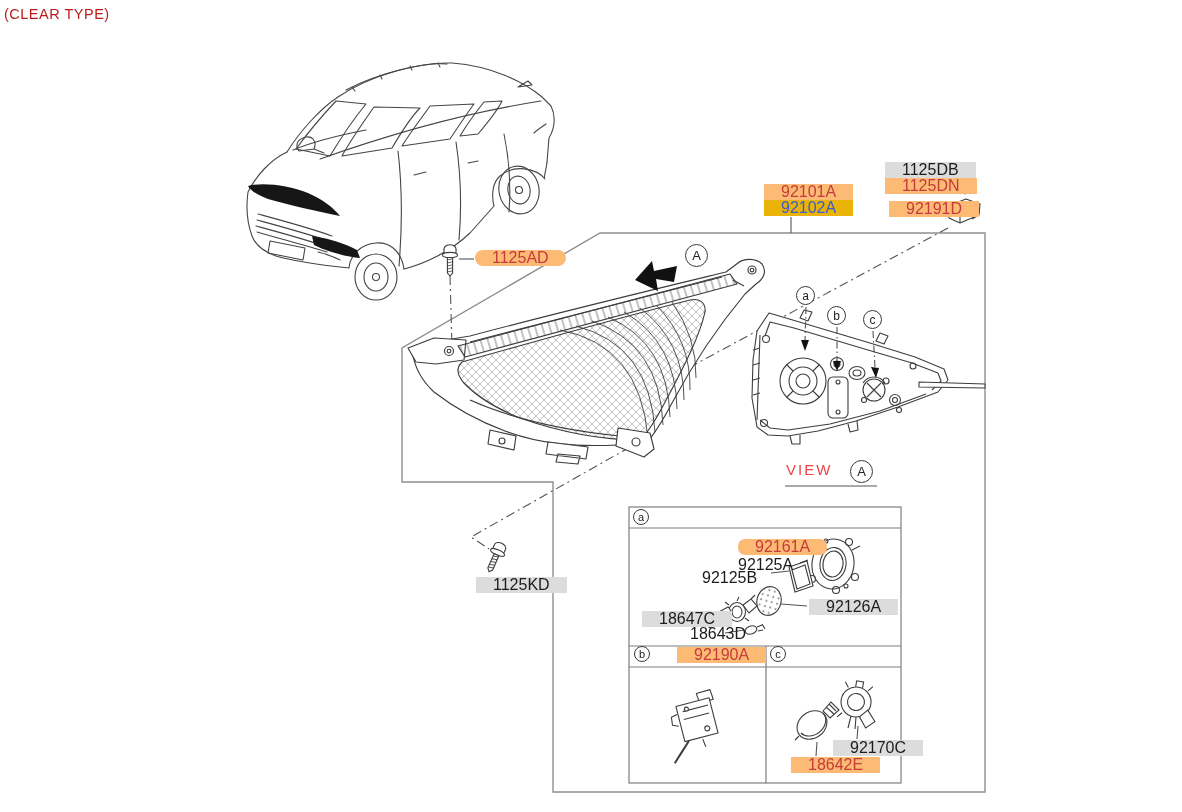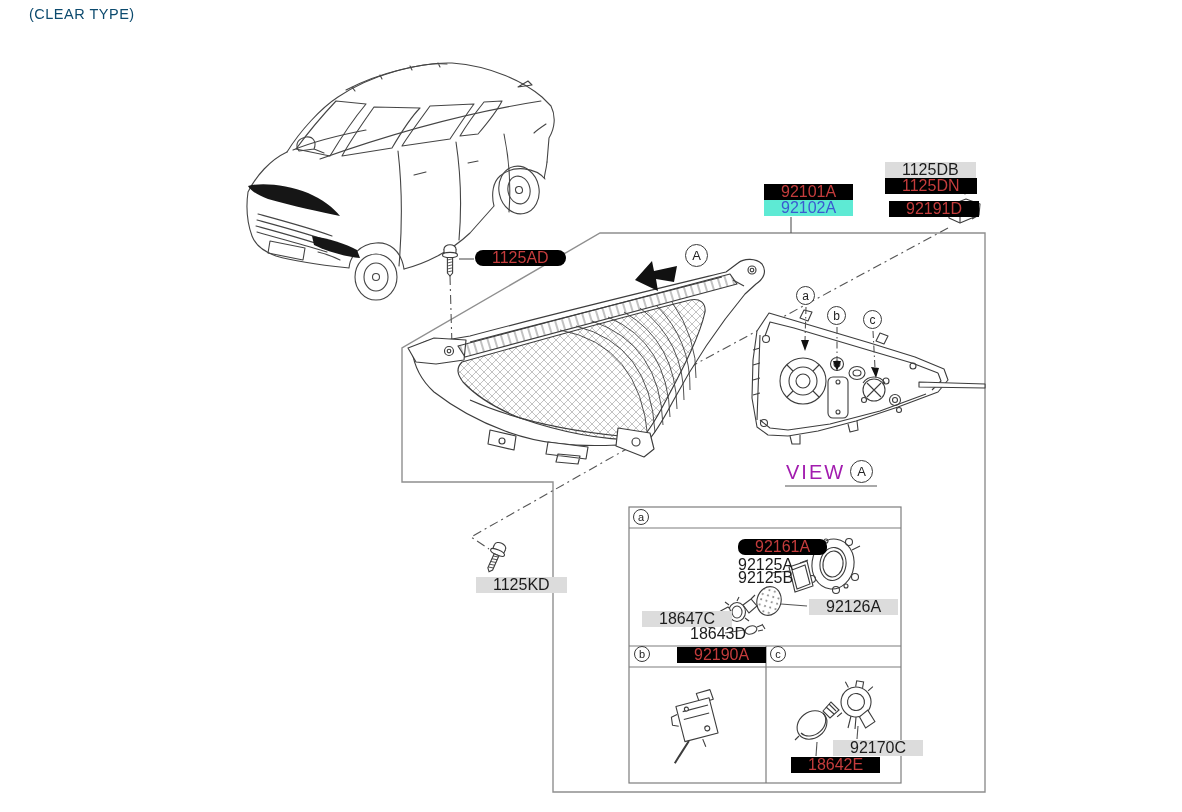--- a/index.html
+++ b/index.html
@@ -6,7 +6,7 @@
   body{width:1182px;height:812px;position:relative;overflow:hidden;
        font-family:"Liberation Sans",sans-serif;}
   svg.art{position:absolute;left:0;top:0;}
-  .title{position:absolute;left:29px;top:6px;font-size:14.5px;color:#0c4a6e;letter-spacing:.5px;}
+  .title{position:absolute;left:4px;top:6px;font-size:14.5px;color:#b91c1c;letter-spacing:.5px;}
   .lbl{position:absolute;font-size:16px;line-height:16px;padding:0 17px;white-space:nowrap;
        color:#1c1c1c;}
   .lbl.pink{background:#000000;color:#c43c3c;}

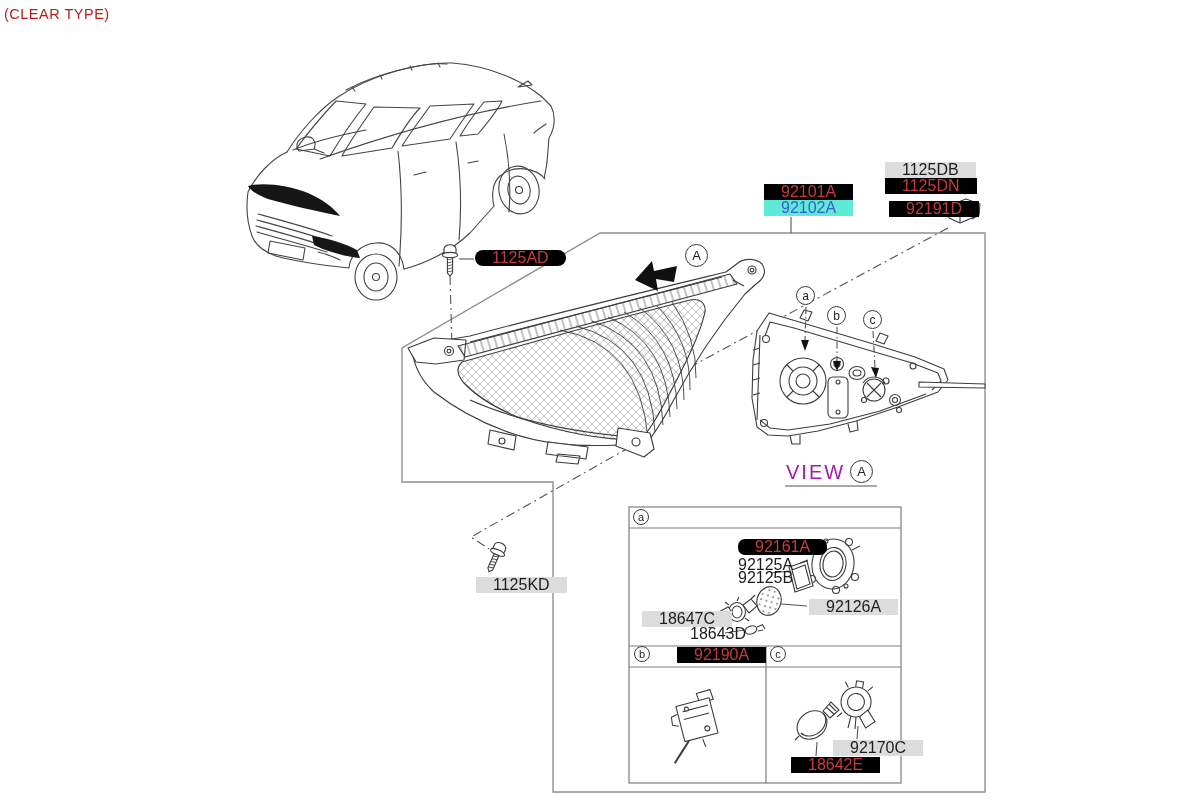--- a/index.html
+++ b/index.html
@@ -9,7 +9,7 @@
   .title{position:absolute;left:4px;top:6px;font-size:14.5px;color:#b91c1c;letter-spacing:.5px;}
   .lbl{position:absolute;font-size:16px;line-height:16px;padding:0 17px;white-space:nowrap;
        color:#1c1c1c;}
-  .lbl.pink{background:#000000;color:#c43c3c;}
+  .lbl.pink{background:#fdba74;color:#c43c3c;}
   .lbl.blue{background:#5eead4;color:#3b5bd0;}
   .lbl.gray{background:#dcdcdc;color:#1c1c1c;}
   .lbl.plain{background:transparent;color:#1c1c1c;}

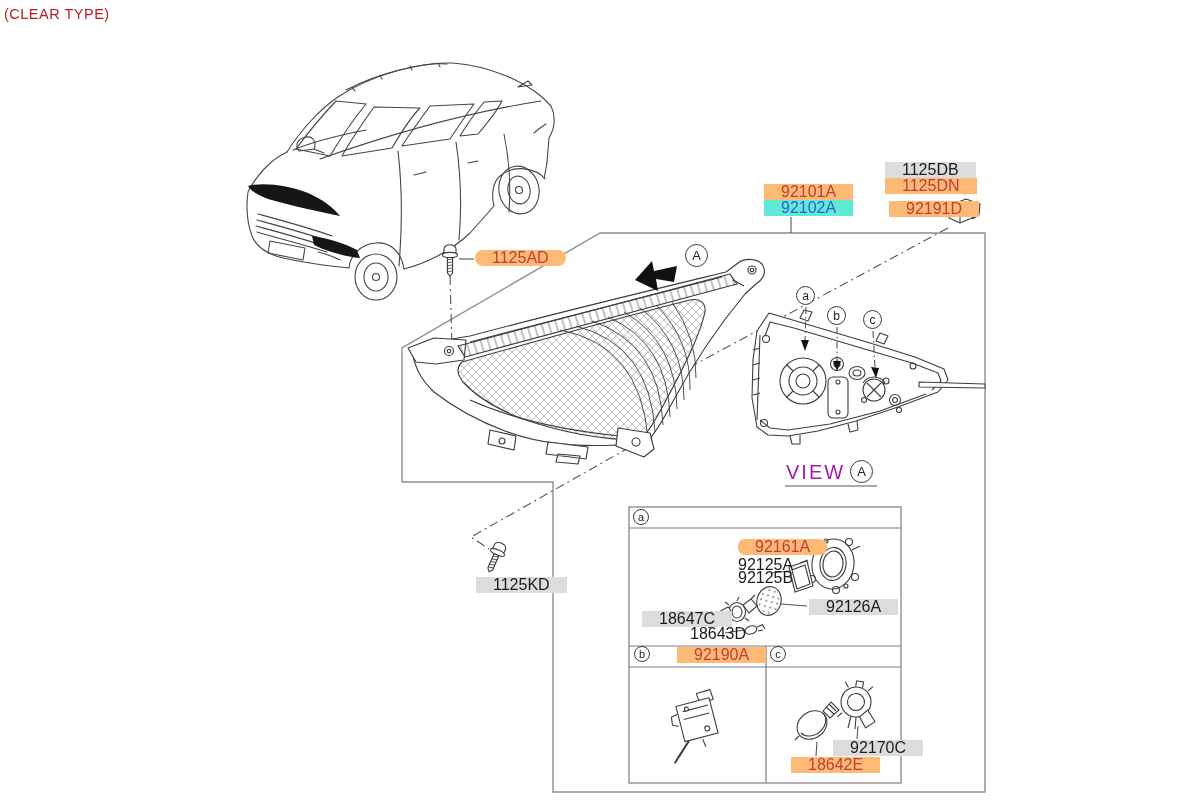--- a/index.html
+++ b/index.html
@@ -10,7 +10,7 @@
   .lbl{position:absolute;font-size:16px;line-height:16px;padding:0 17px;white-space:nowrap;
        color:#1c1c1c;}
   .lbl.pink{background:#fdba74;color:#c43c3c;}
-  .lbl.blue{background:#5eead4;color:#3b5bd0;}
+  .lbl.blue{background:#eab308;color:#3b5bd0;}
   .lbl.gray{background:#dcdcdc;color:#1c1c1c;}
   .lbl.plain{background:transparent;color:#1c1c1c;}
   .circ{position:absolute;border:1.4px solid #3a3a3a;border-radius:50%;

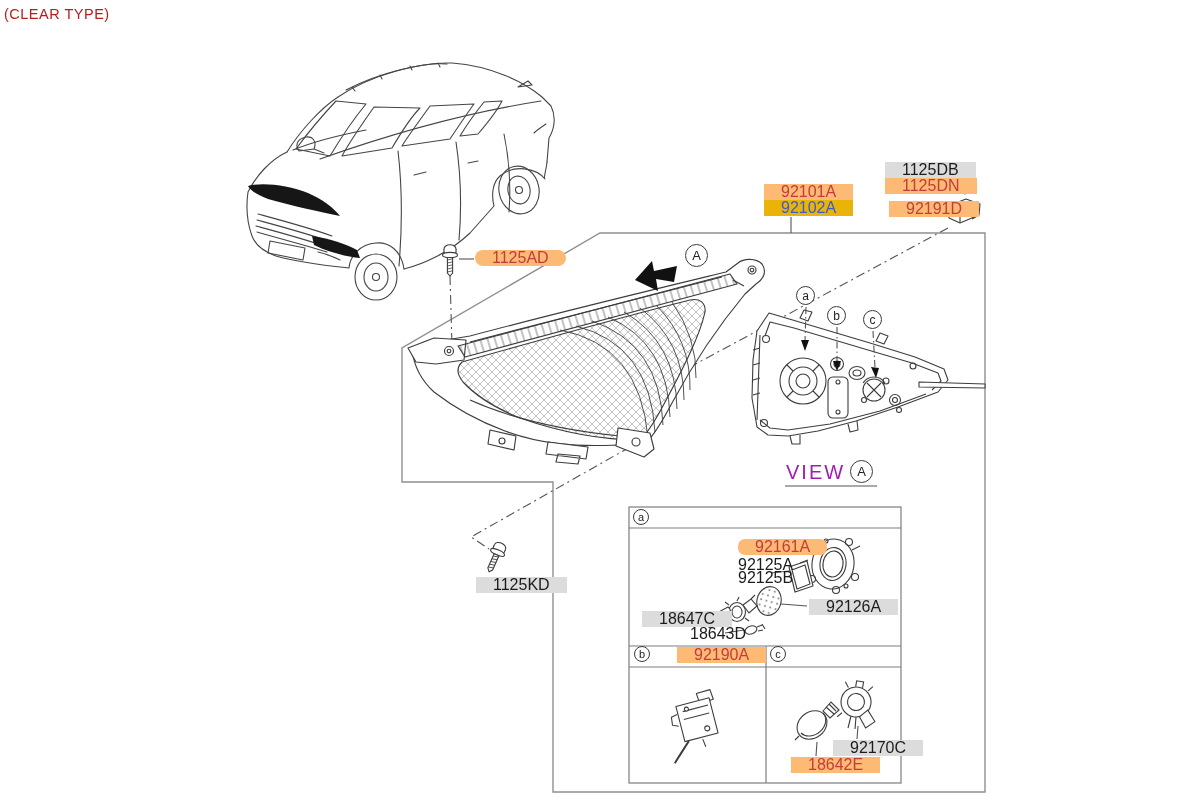--- a/index.html
+++ b/index.html
@@ -18,7 +18,7 @@
   .circ.big{width:23px;height:23px;font-size:13px;}
   .circ.mid{width:19px;height:19px;font-size:12px;}
   .circ.sm{width:16px;height:16px;font-size:11px;}
-  .view-word{position:absolute;left:786px;top:461px;font-size:20px;letter-spacing:2px;color:#a21caf;}
+  .view-word{position:absolute;left:786px;top:461px;font-size:15px;letter-spacing:2px;color:#ef4444;}
 </style>
 </head>
 <body>

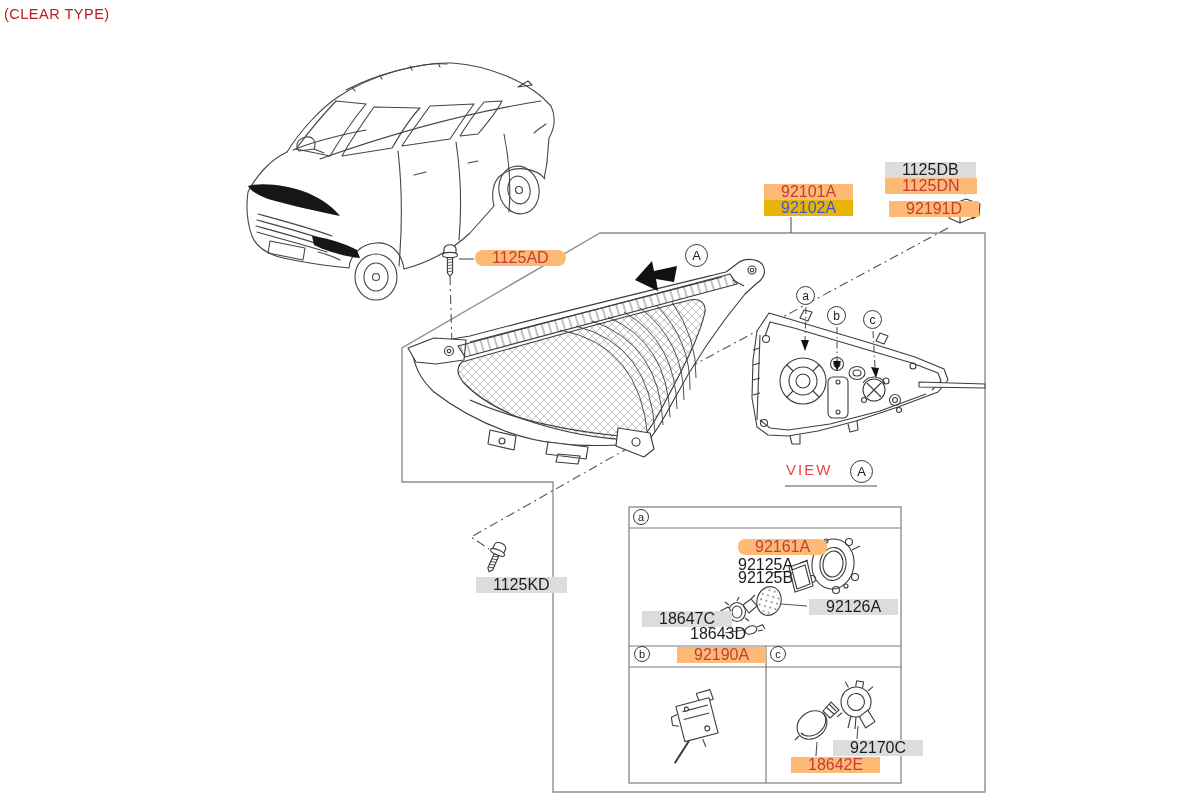--- a/index.html
+++ b/index.html
@@ -257,7 +257,7 @@
 <div class="lbl gray" style="left:476px;top:577px;">1125KD</div>
 <div class="lbl pink" style="left:738px;top:539px;border-radius:7px;">92161A</div>
 <div class="lbl plain" style="left:721px;top:557px;">92125A</div>
-<div class="lbl plain" style="left:721px;top:570px;">92125B</div>
+<div class="lbl plain" style="left:685px;top:570px;">92125B</div>
 <div class="lbl gray" style="left:809px;top:599px;">92126A</div>
 <div class="lbl gray" style="left:642px;top:611px;text-align:center;">18647C</div>
 <div class="lbl plain" style="left:673px;top:626px;">18643D</div>

